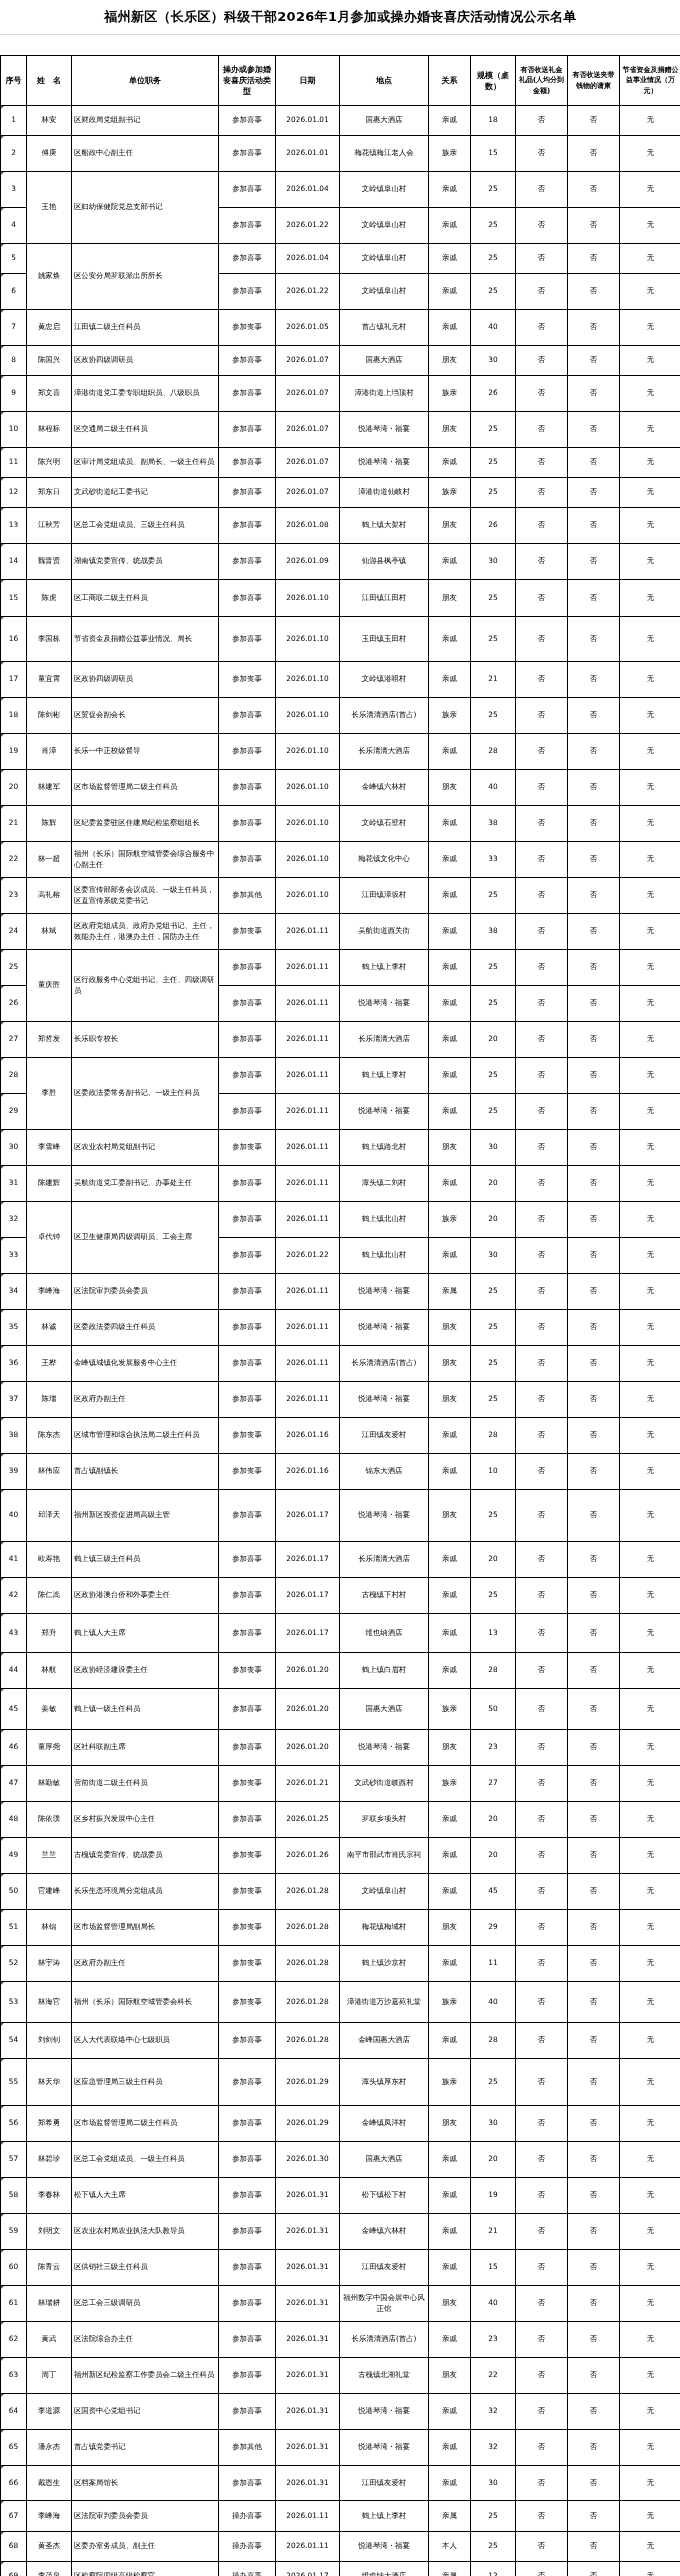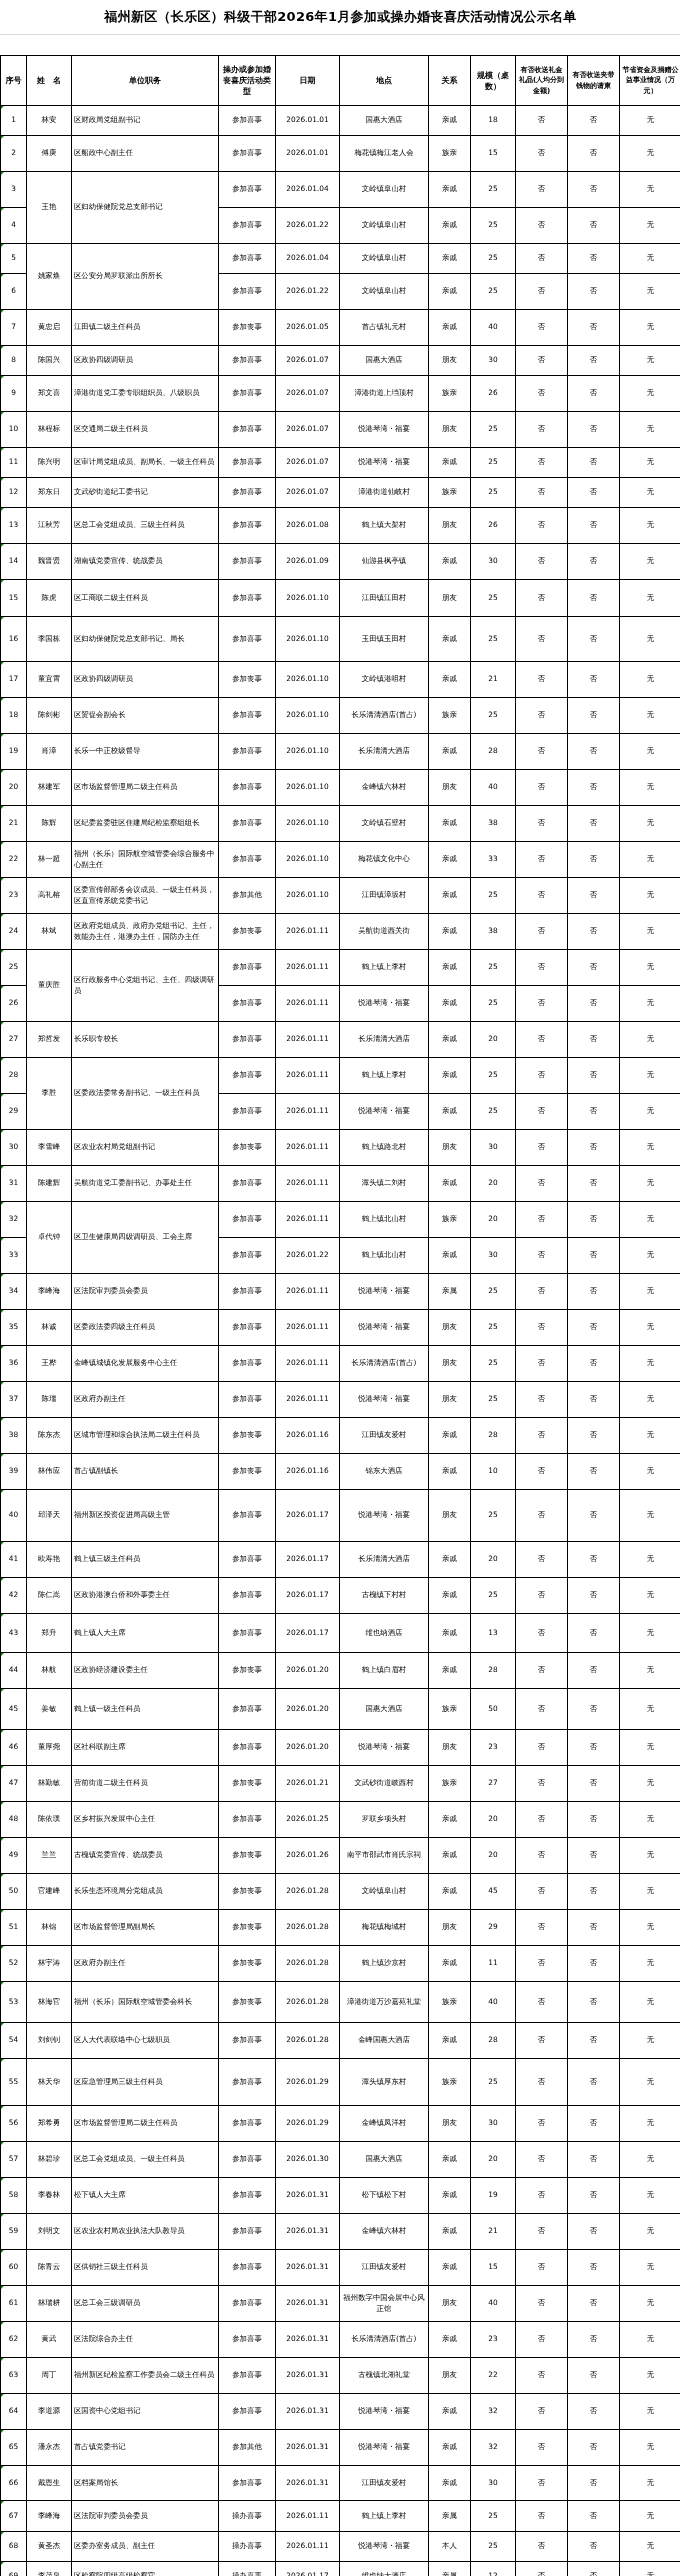--- a/index.html
+++ b/index.html
@@ -257,7 +257,7 @@
       <tr style="height: 45px;">
         <td class="seq">16</td>
         <td>李国栋</td>
-        <td class="left">区妇幼保健院党总支部书记、局长</td>
+        <td class="left">节省资金及捐赠公益事业情况、局长</td>
         <td>参加喜事</td>
         <td>2026.01.10</td>
         <td>玉田镇玉田村</td>

